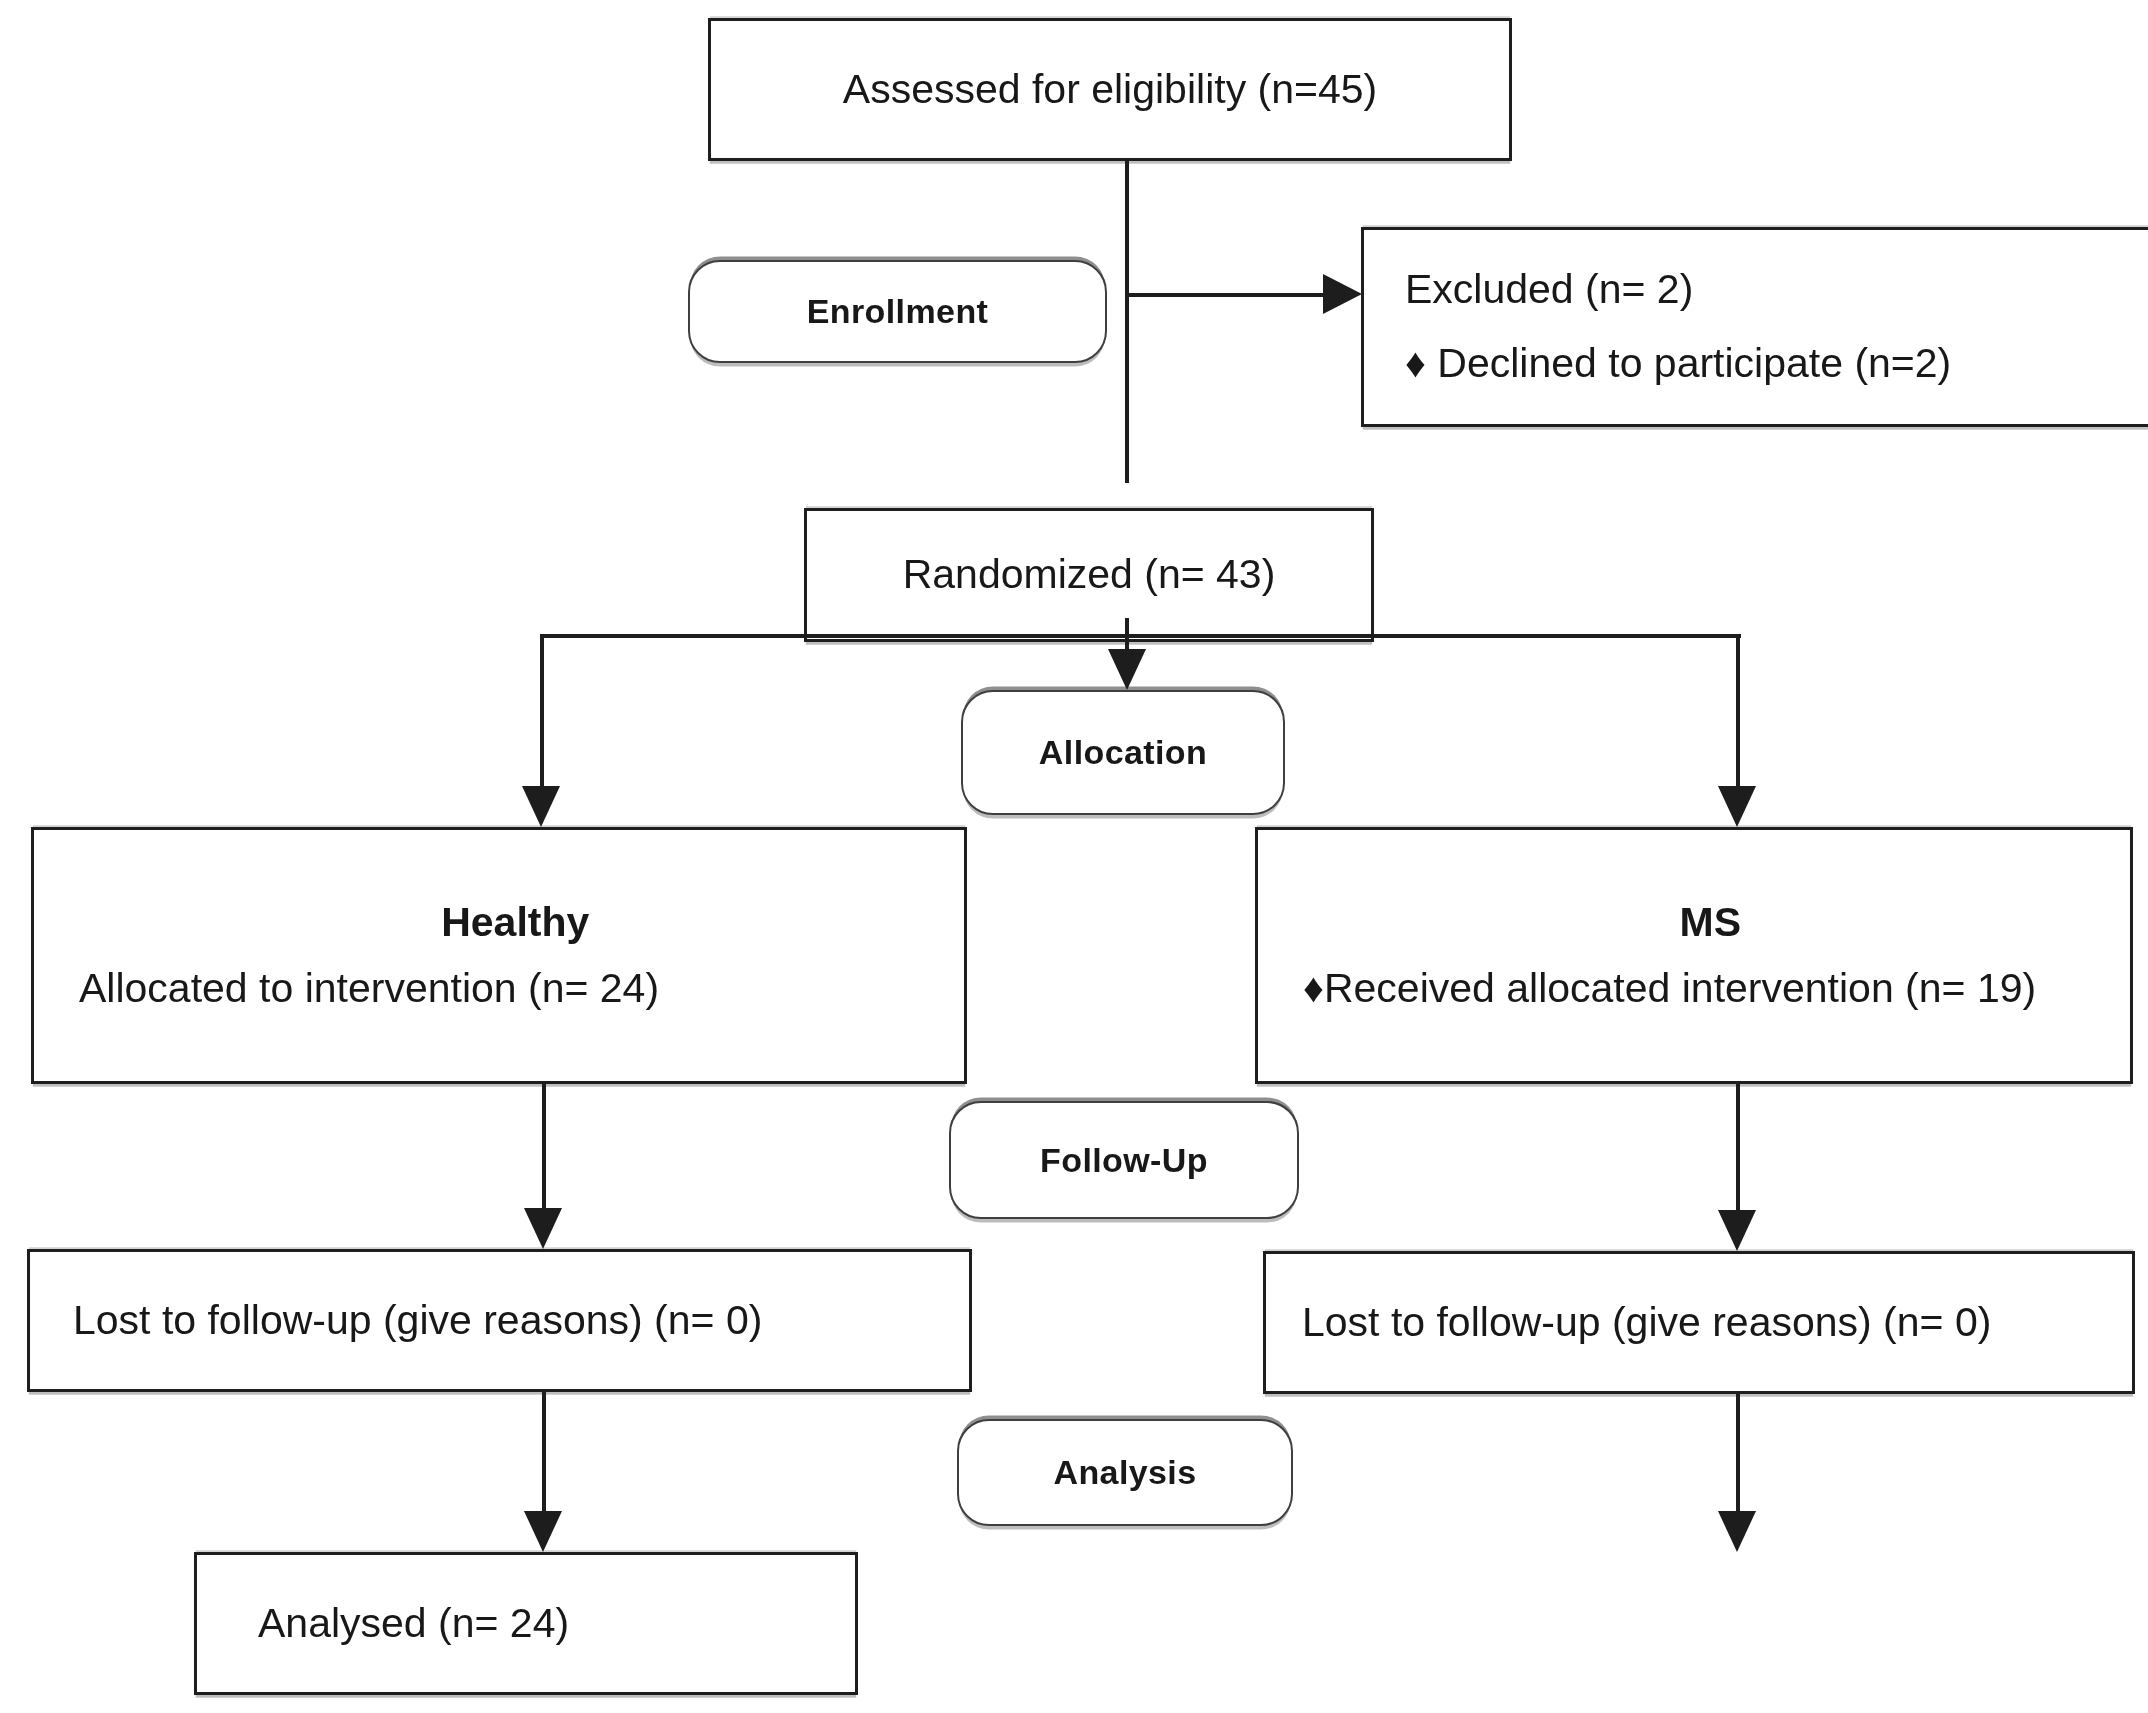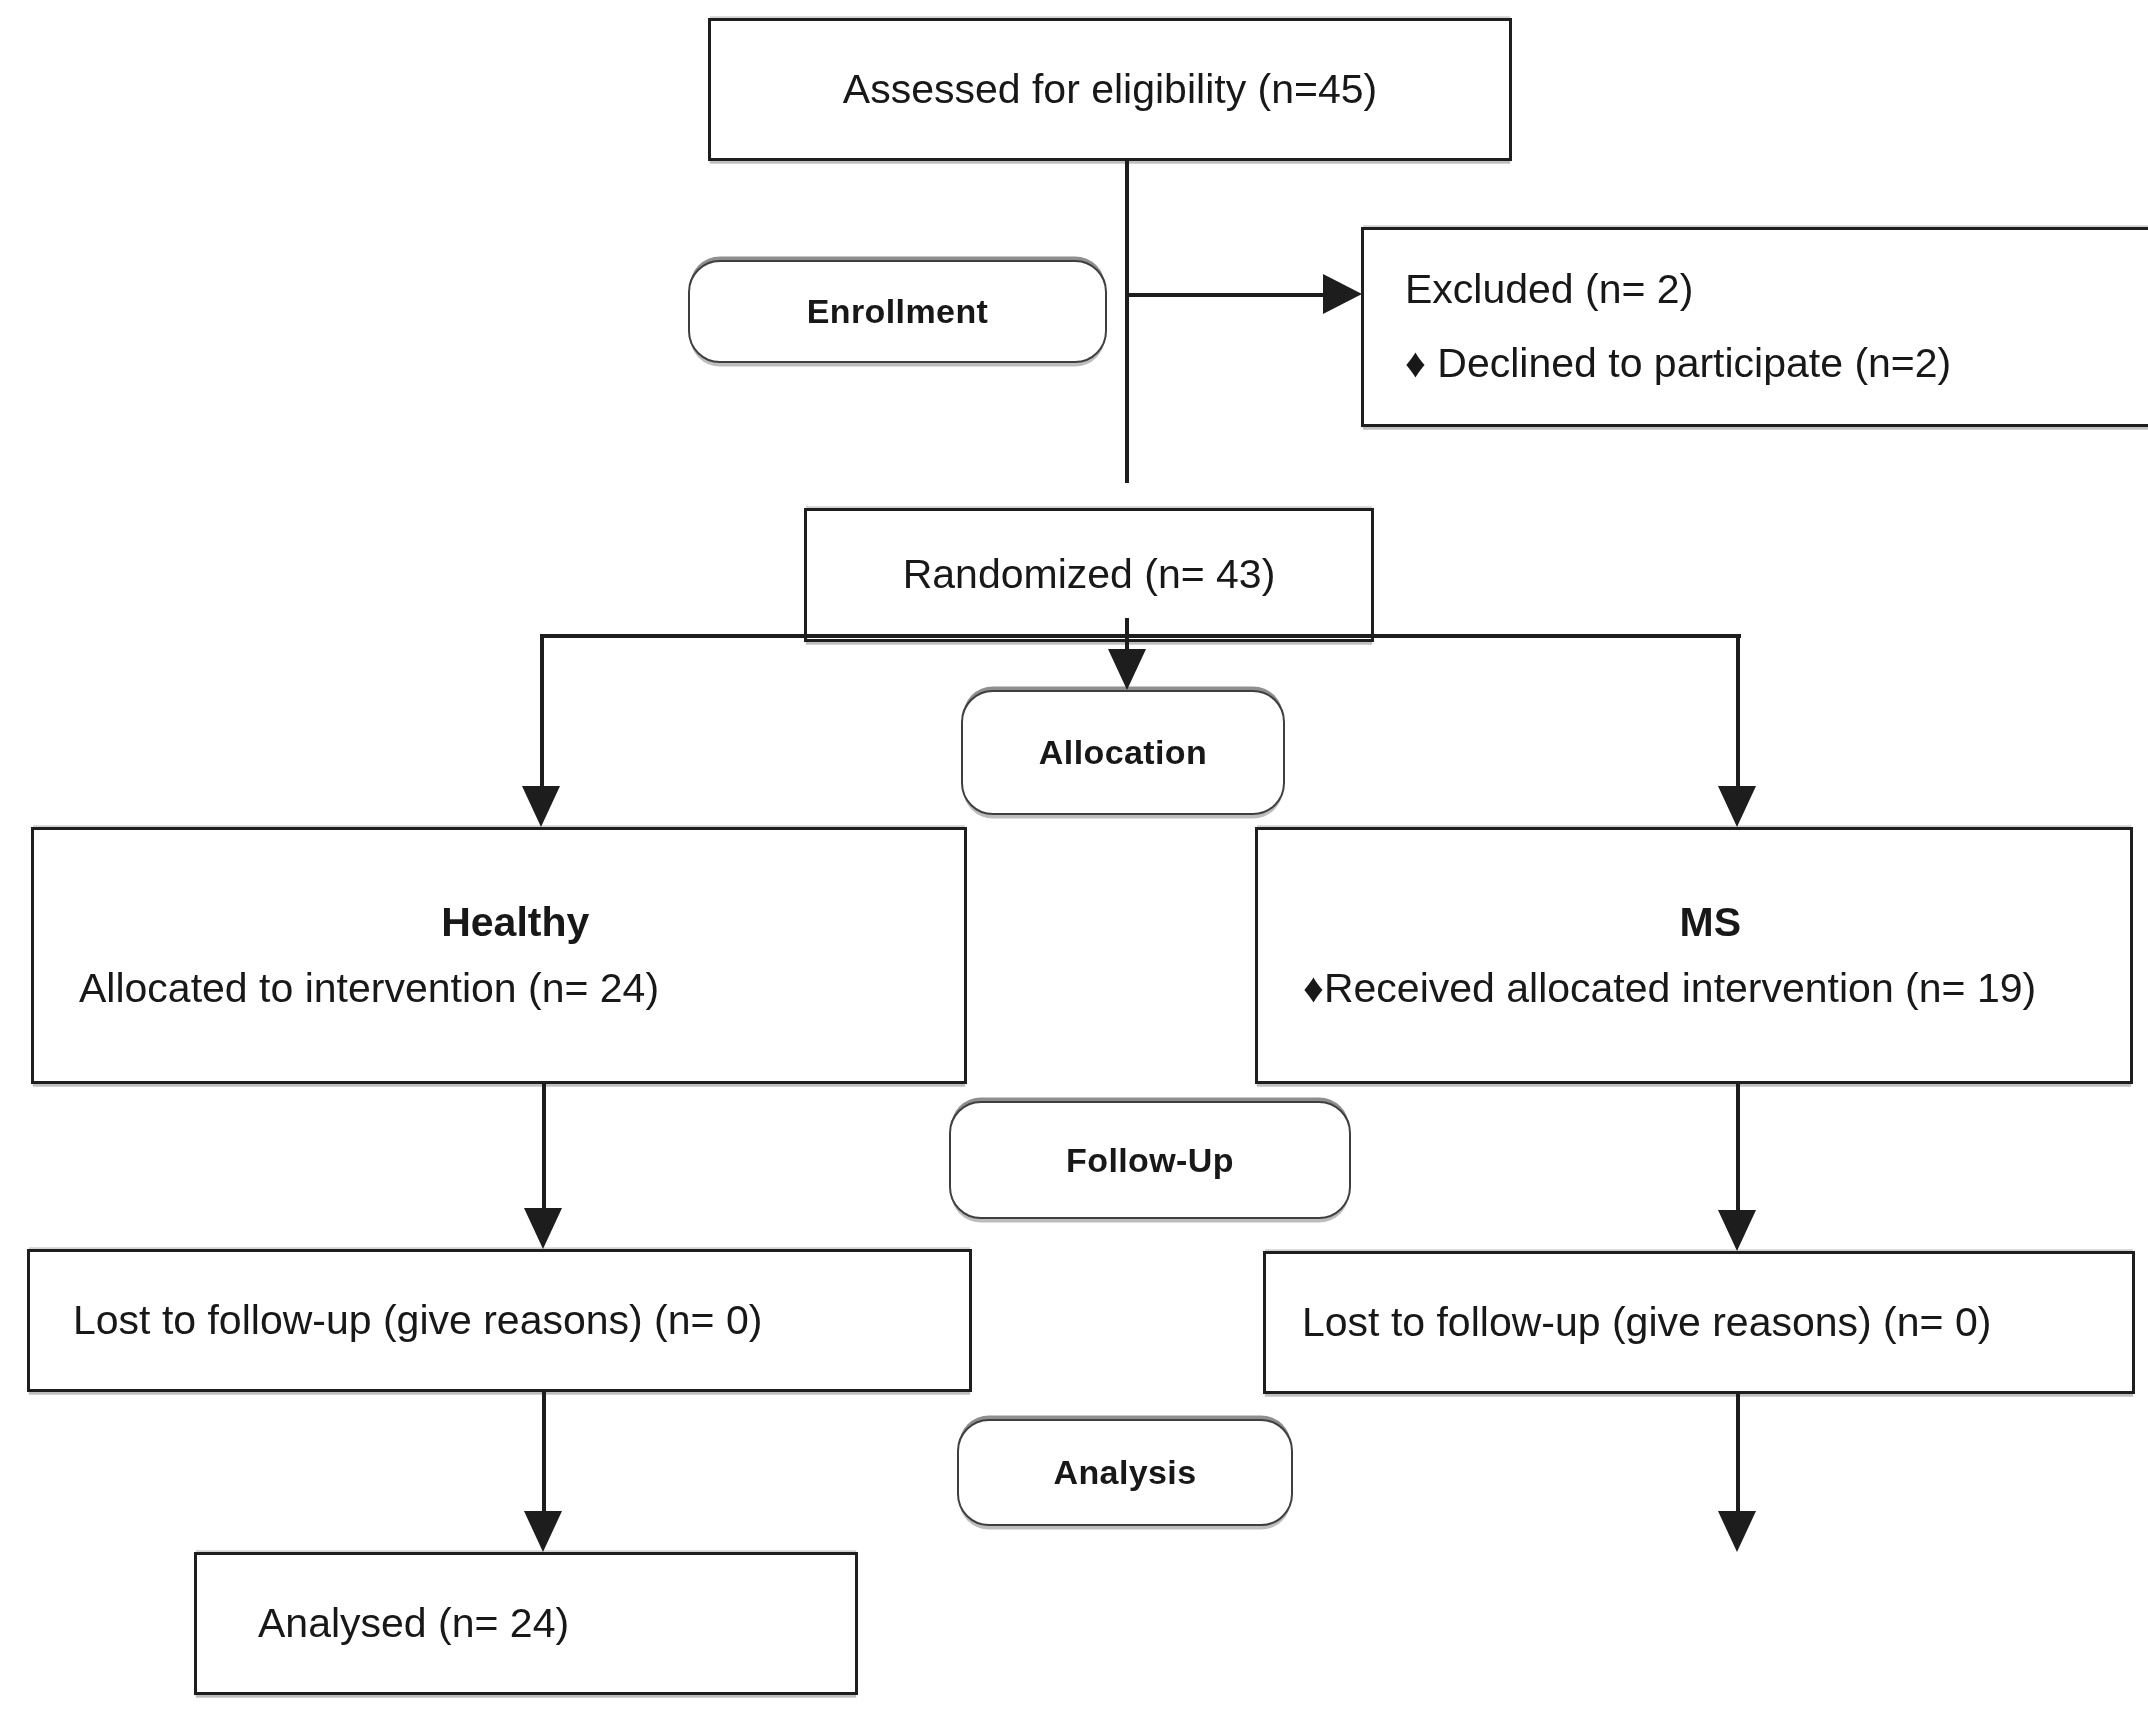--- a/index.html
+++ b/index.html
@@ -77,7 +77,7 @@
   #allocation      { left: 961px; top: 690px;  width: 324px;  height: 125px; }
   #healthy         { left: 31px;   top: 827px;  width: 936px; height: 257px; padding-left: 45px; padding-right: 12.5px; }
   #ms              { left: 1255px; top: 827px;  width: 878px;  height: 257px; padding-left: 45px; padding-right: 12.5px; }
-  #followup        { left: 949px; top: 1101px; width: 402px;  height: 118px; }
+  #followup        { left: 949px; top: 1101px; width: 350px;  height: 118px; }
   #lost-left       { left: 27px;   top: 1249px; width: 945px; height: 143px; padding-left: 43px; }
   #lost-right      { left: 1263px; top: 1251px; width: 872px;  height: 143px; padding-left: 36px; }
   #analysis        { left: 957px; top: 1419px; width: 336px;  height: 107px; }

